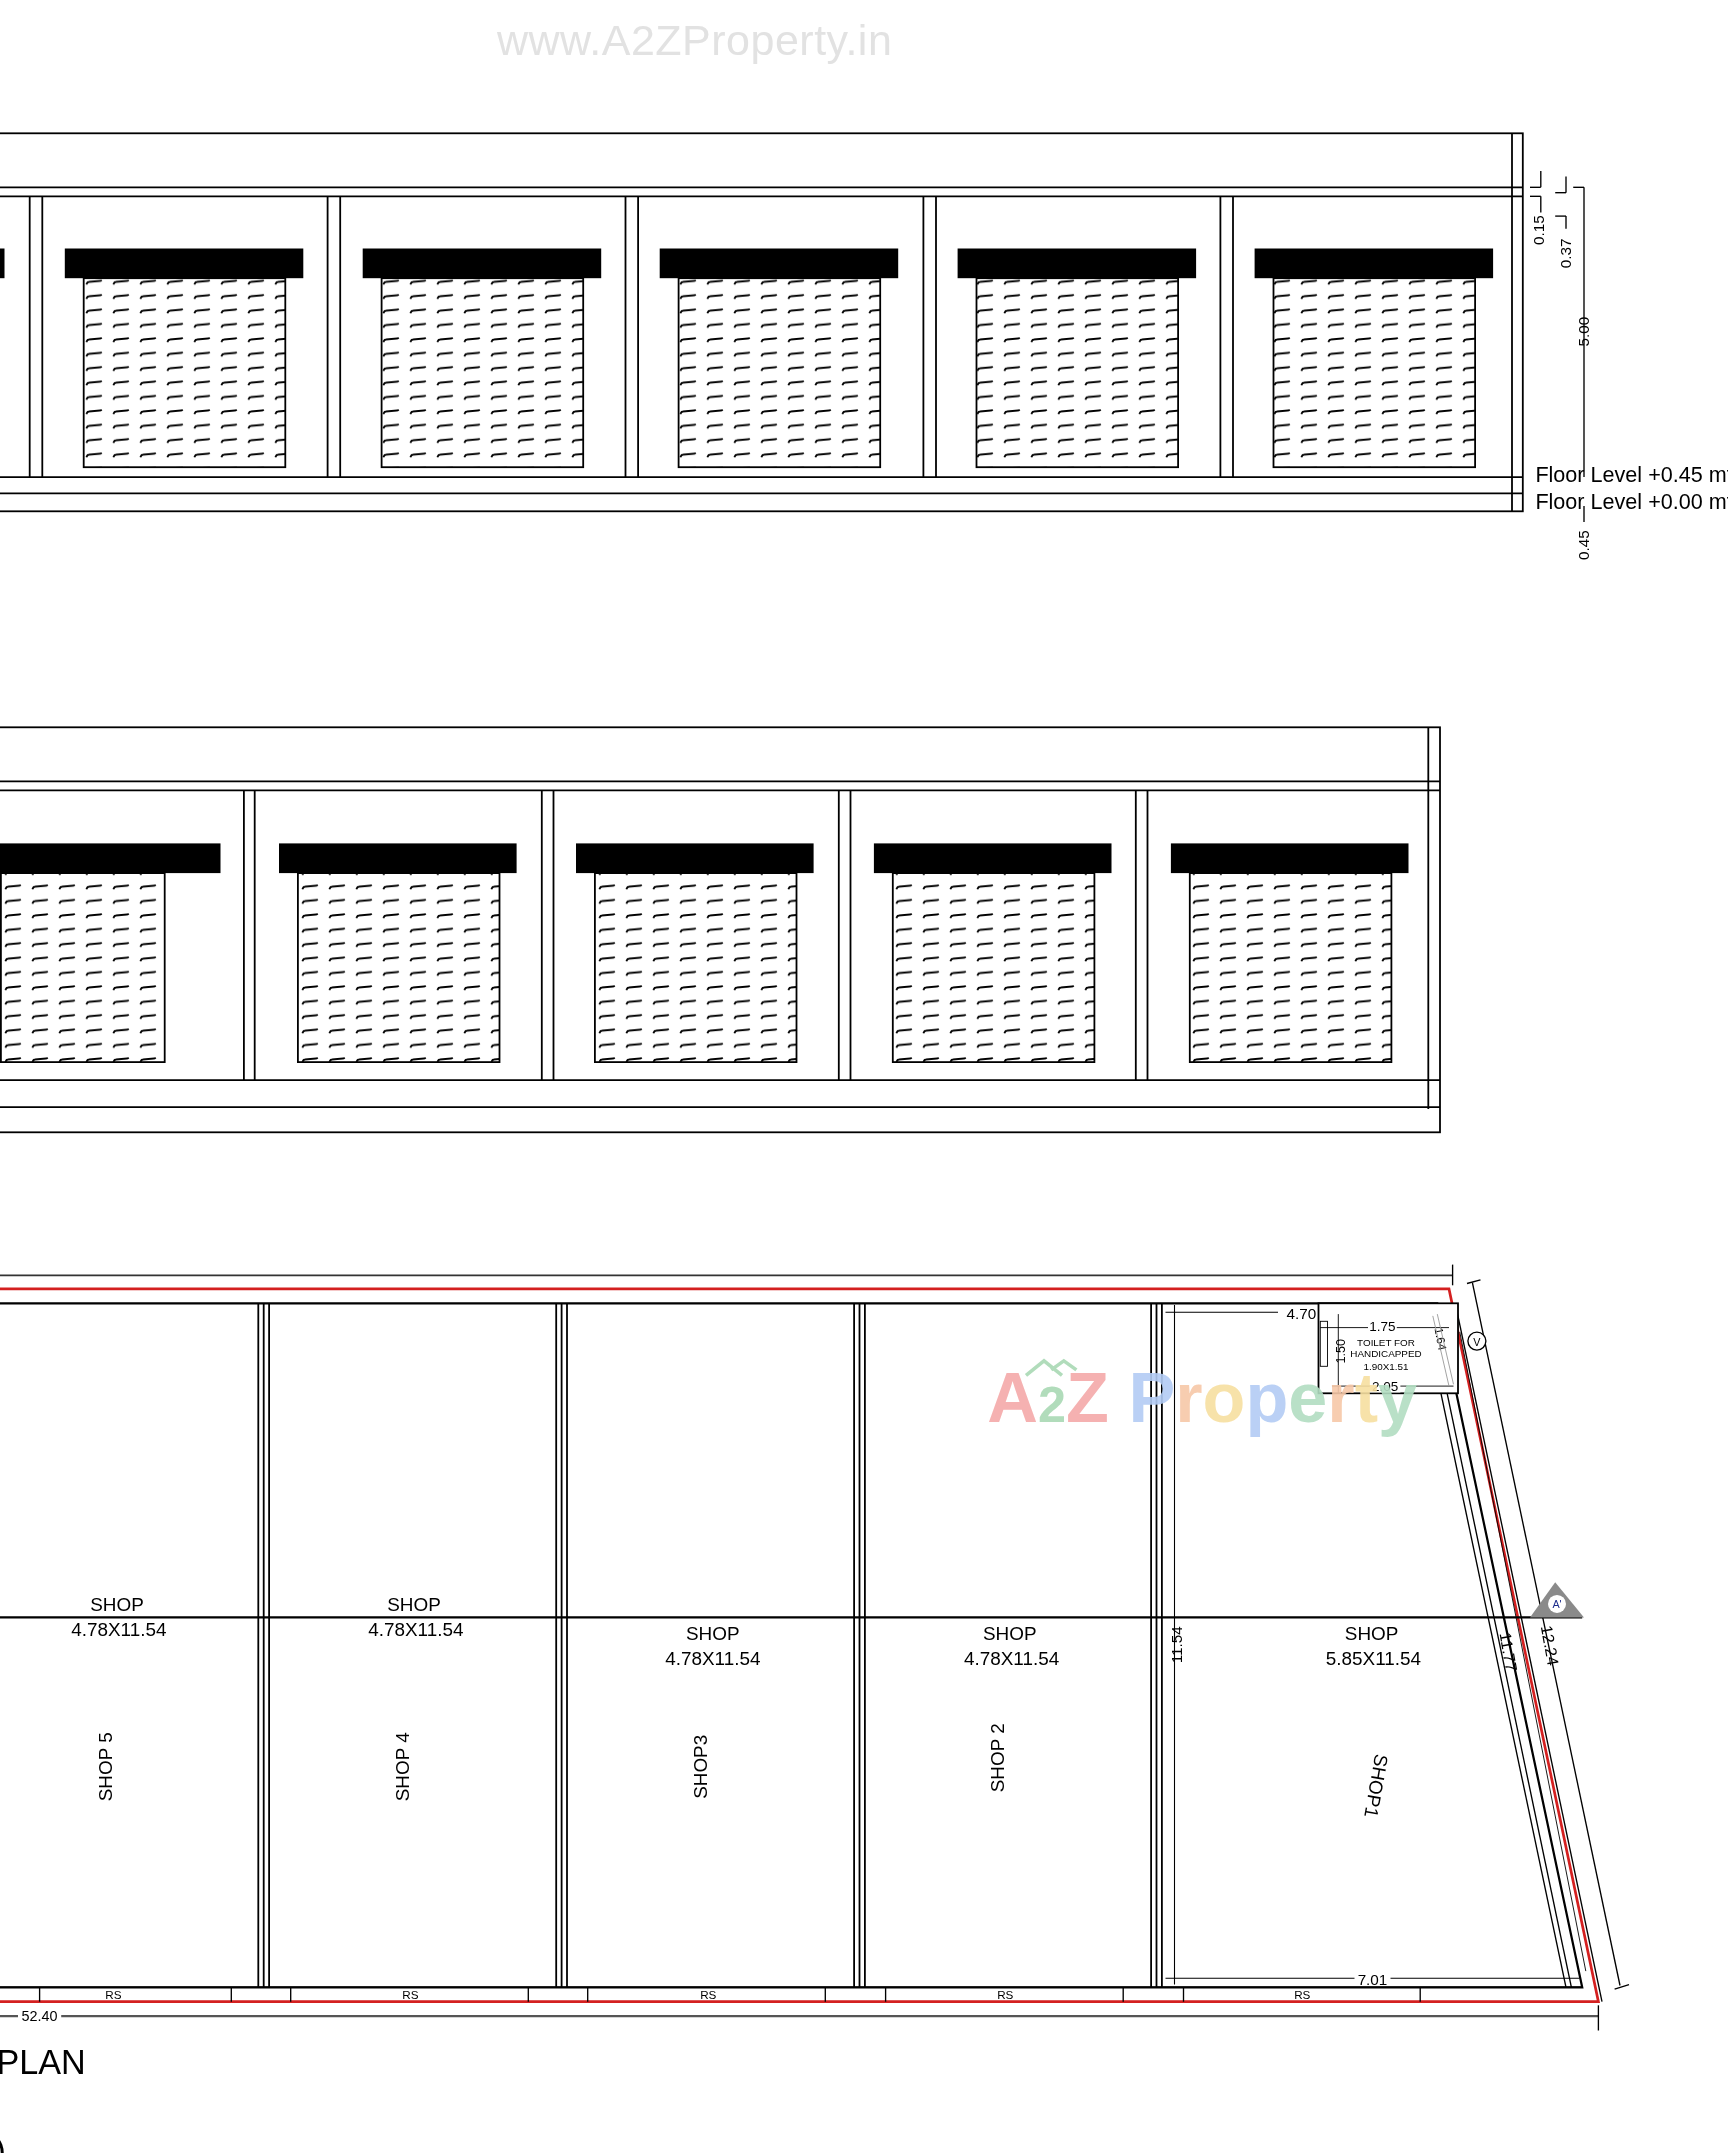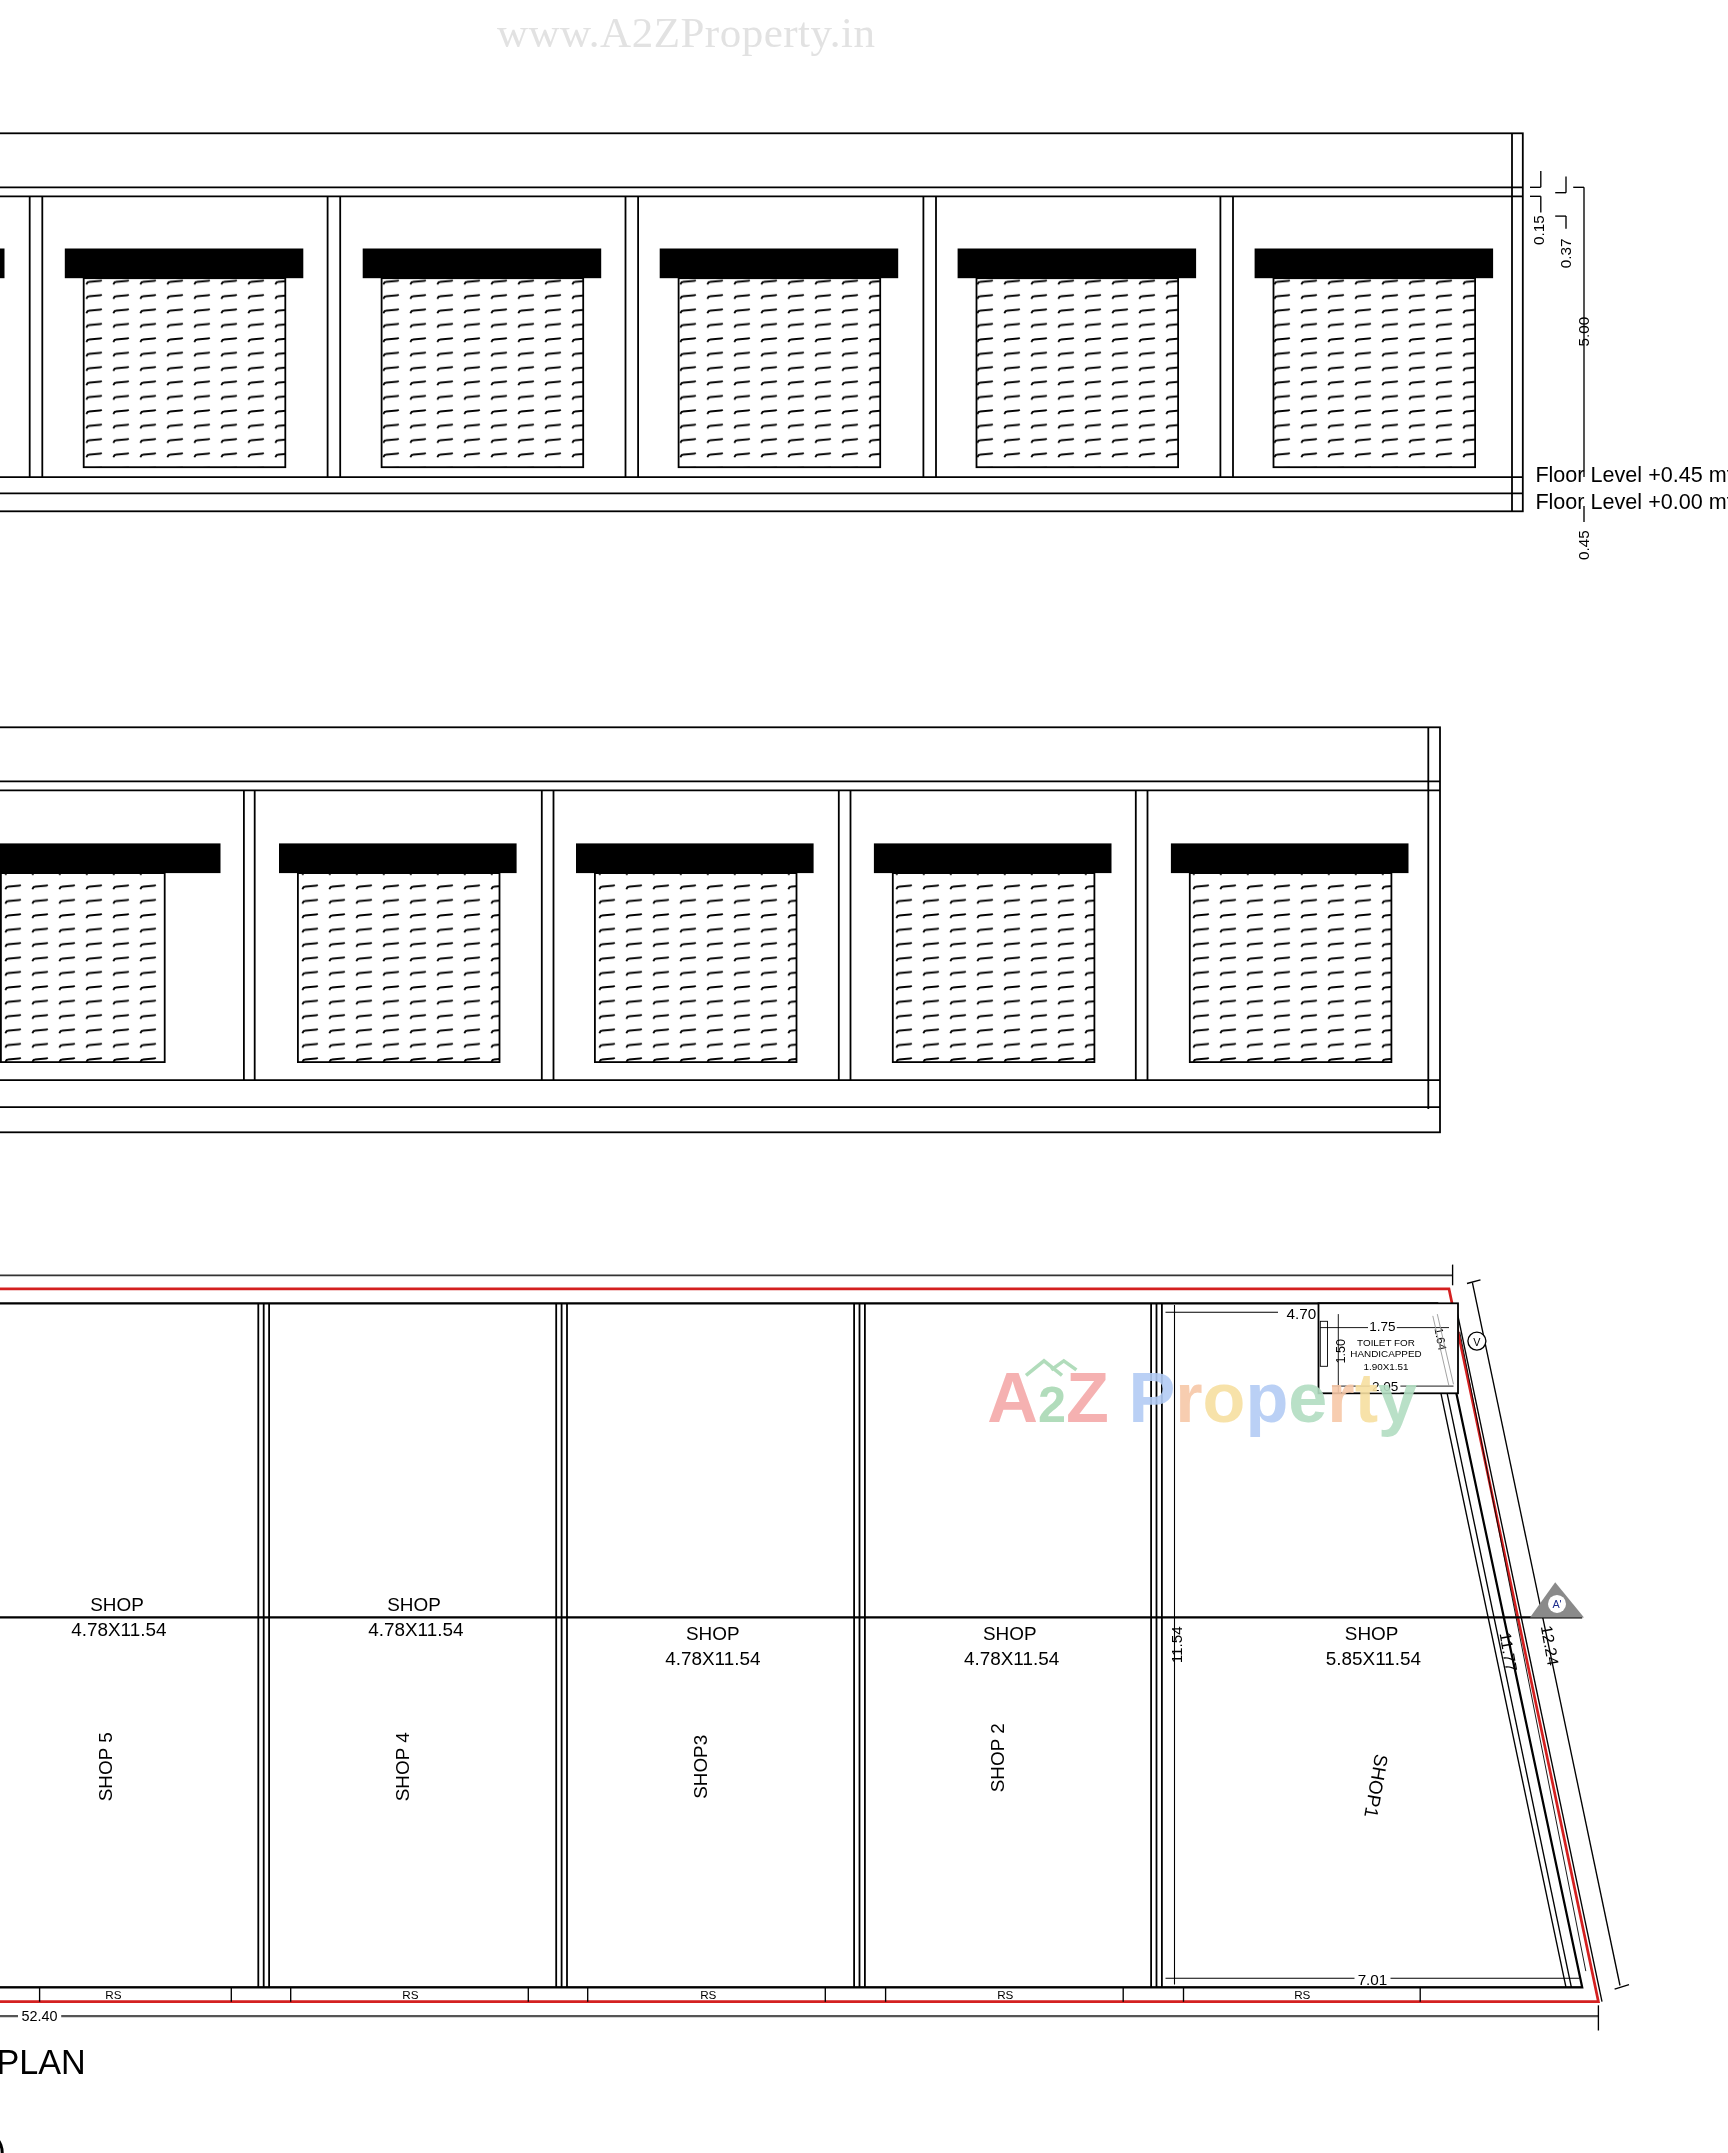--- a/index.html
+++ b/index.html
@@ -6,8 +6,8 @@
   body { width:1728px; height:2153px; position:relative; overflow:hidden;
          font-family:"Liberation Sans", sans-serif; }
   svg { position:absolute; left:0; top:0; }
-  .watermark-url { position:absolute; left:497px; top:8px; font-size:43px; color:#e2e2e2;
-                   font-family:Liberation Serif, serif; letter-spacing:0.5px; }
+  .watermark-url { position:absolute; left:497px; top:16px; font-size:43px; color:#e2e2e2;
+                   font-family:Liberation Sans, sans-serif; letter-spacing:0.5px; }
   .t { font-family:"Liberation Sans", sans-serif; fill:#000; }
 </style>
 </head>

